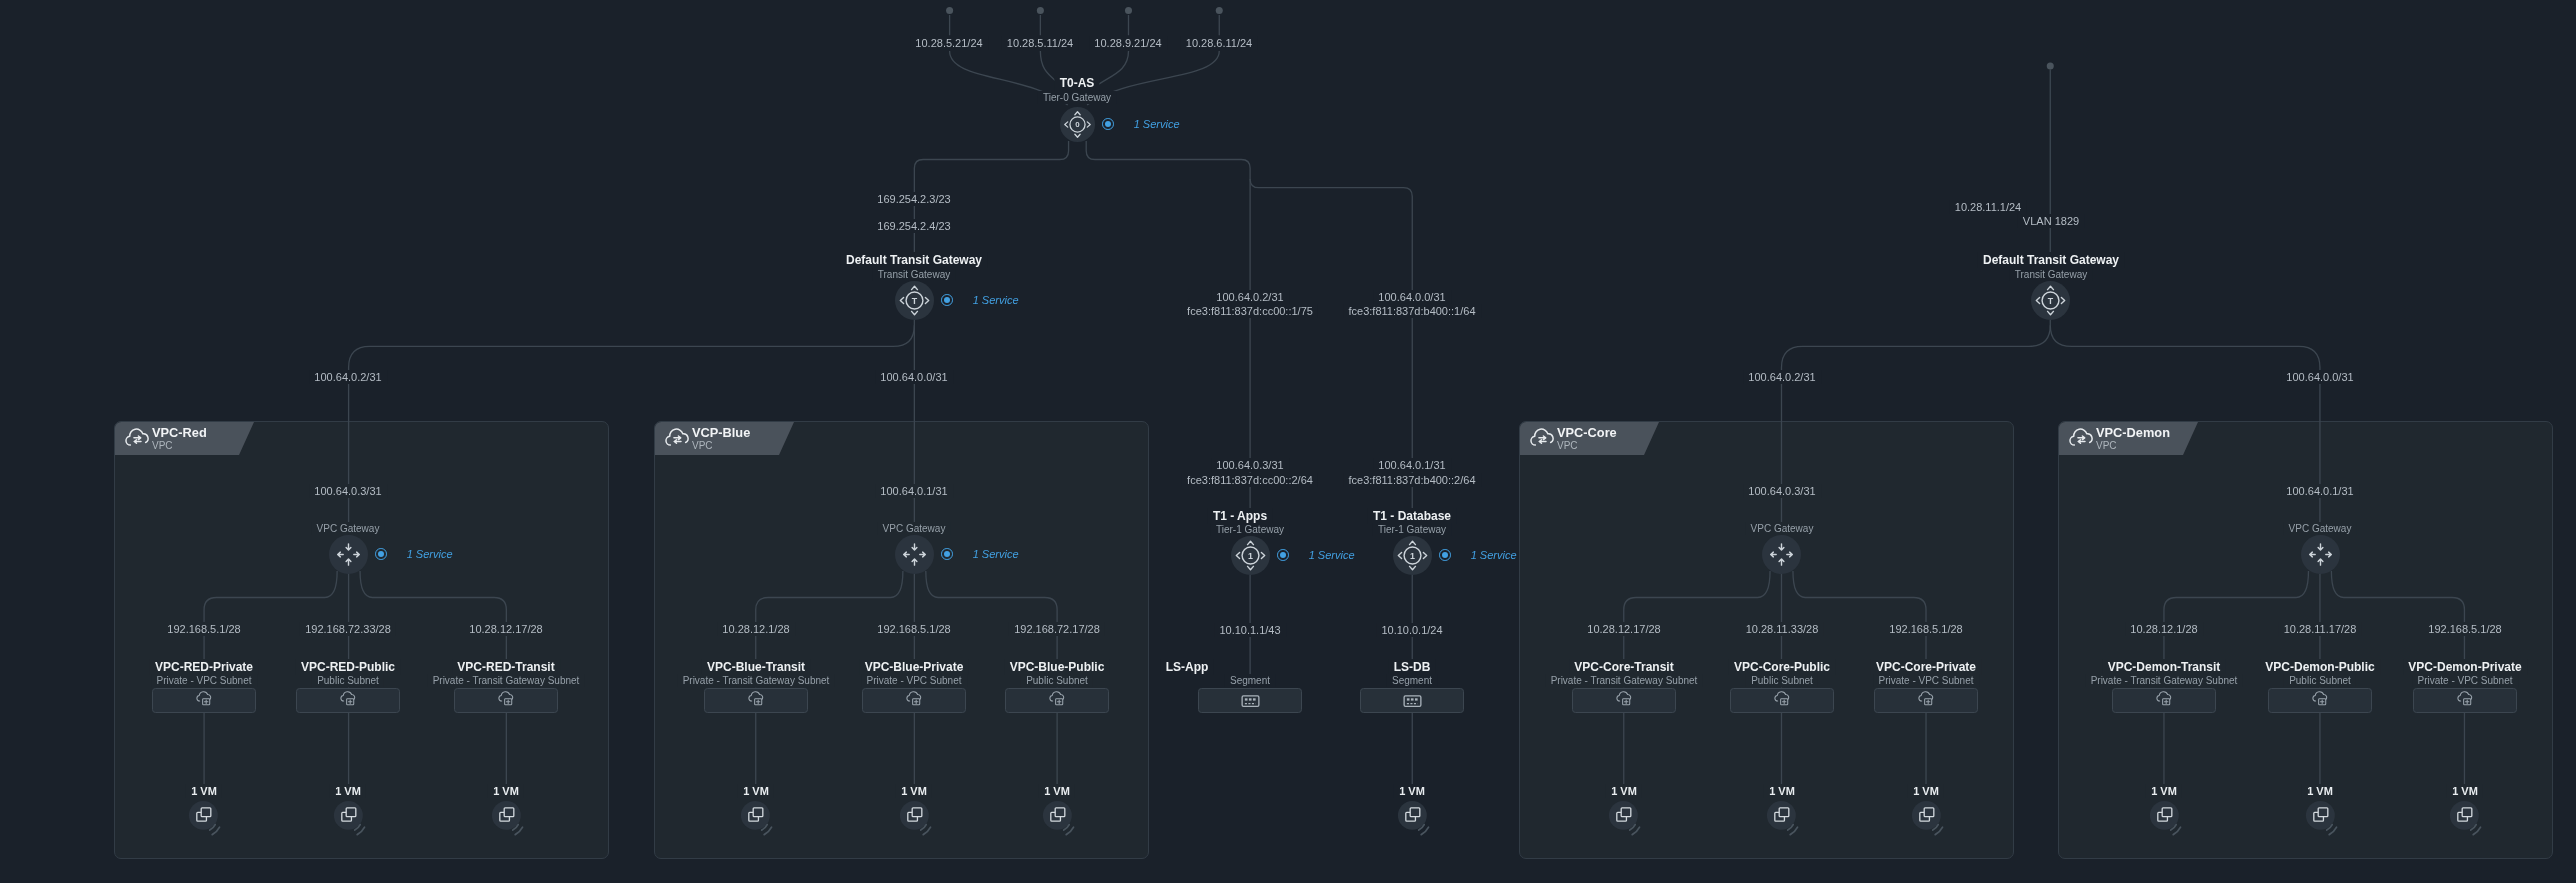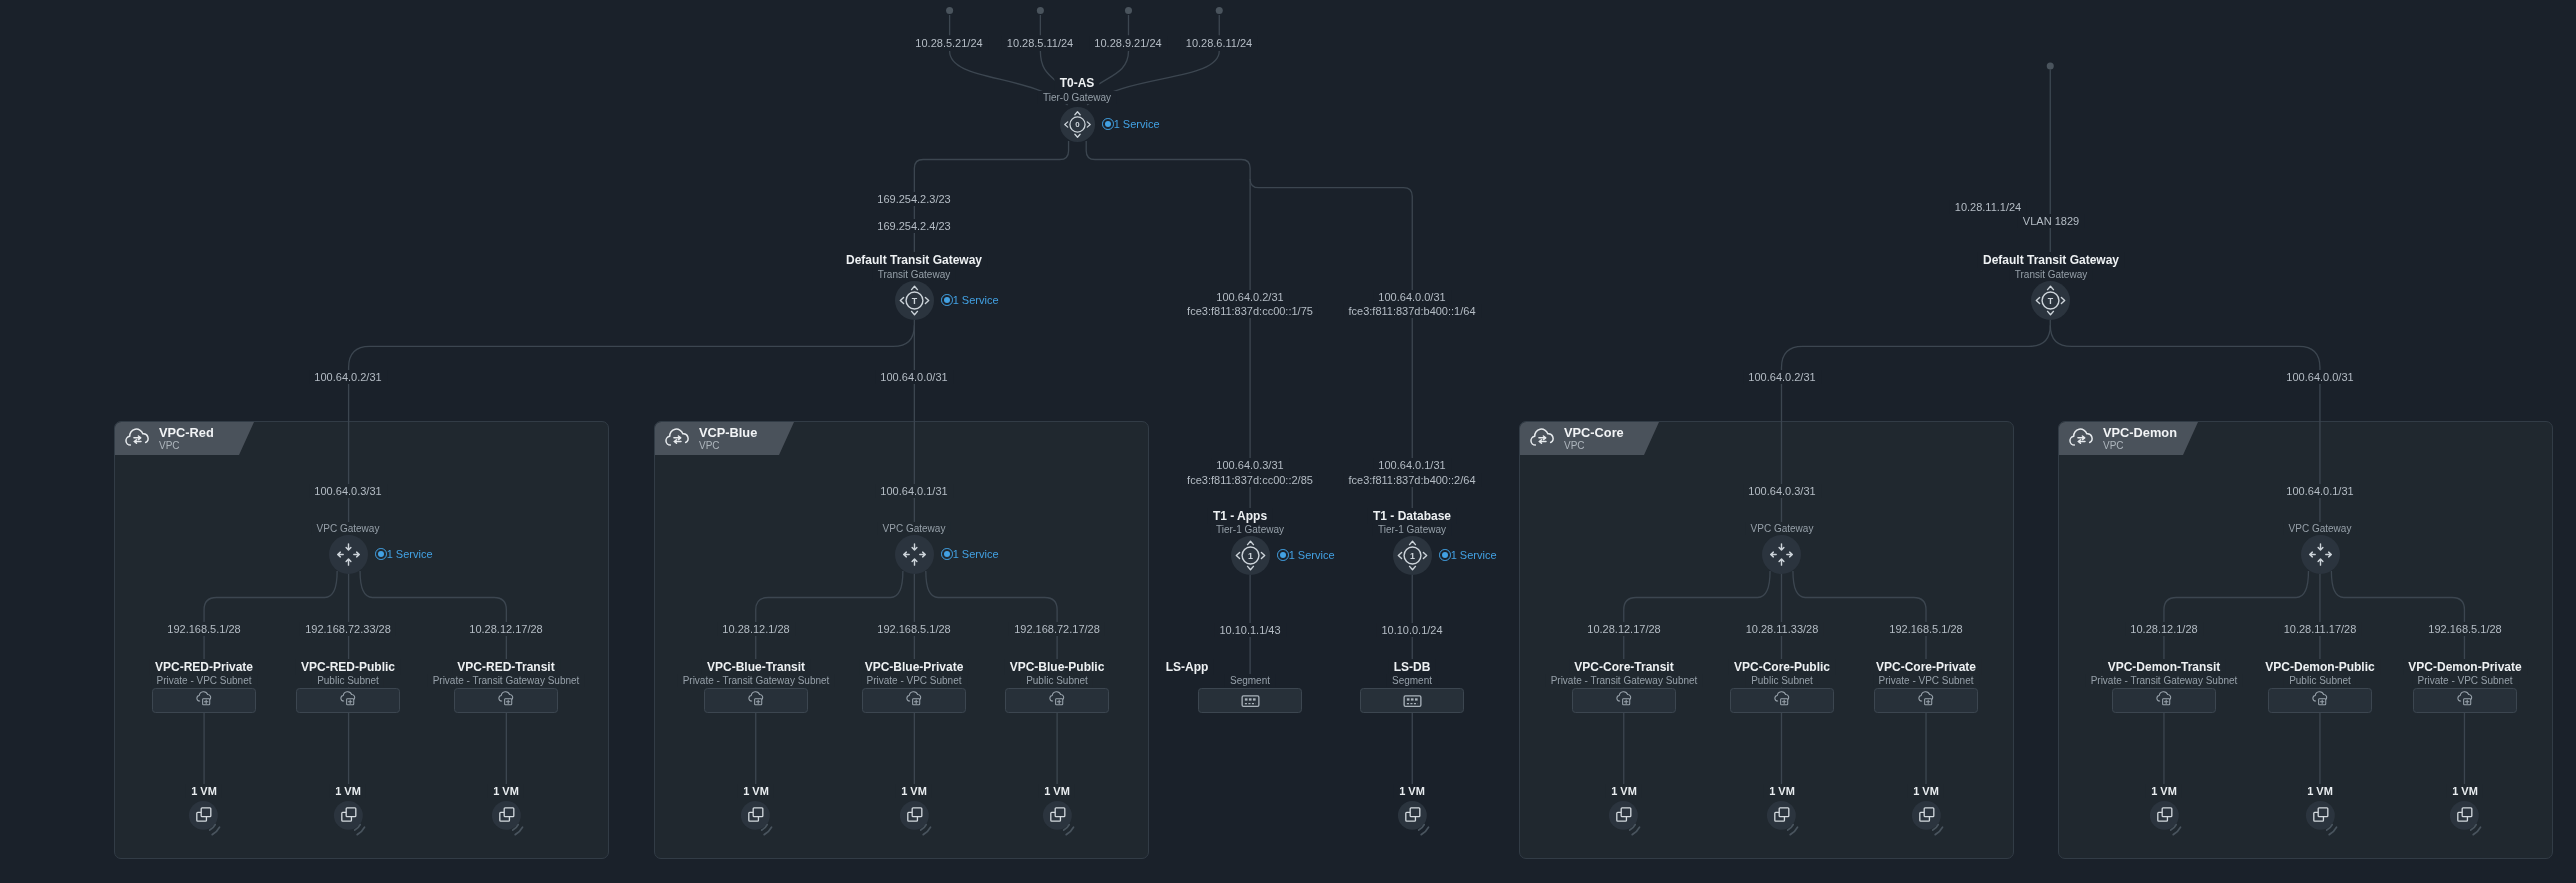--- a/index.html
+++ b/index.html
@@ -25,7 +25,7 @@
   .gw{position:absolute;z-index:3;border-radius:50%;background:#2b343e;display:flex;
       align-items:center;justify-content:center;}
   .gw svg{width:100%;height:100%;}
-  .svc{position:absolute;z-index:3;display:flex;align-items:flex-end;gap:0;}
+  .svc{position:absolute;z-index:3;display:flex;align-items:flex-end;gap:20px;font-style:italic;}
   .svc .ring{width:9.7px;height:9.7px;border-radius:50%;border:1.8px solid #42a1e3;position:relative;flex:0 0 auto;}
   .svc .ring::after{content:'';position:absolute;inset:1.8px;border-radius:50%;background:#42a1e3;}
   .svc .stxt{color:#42a1e3;font-size:11px;white-space:nowrap;}

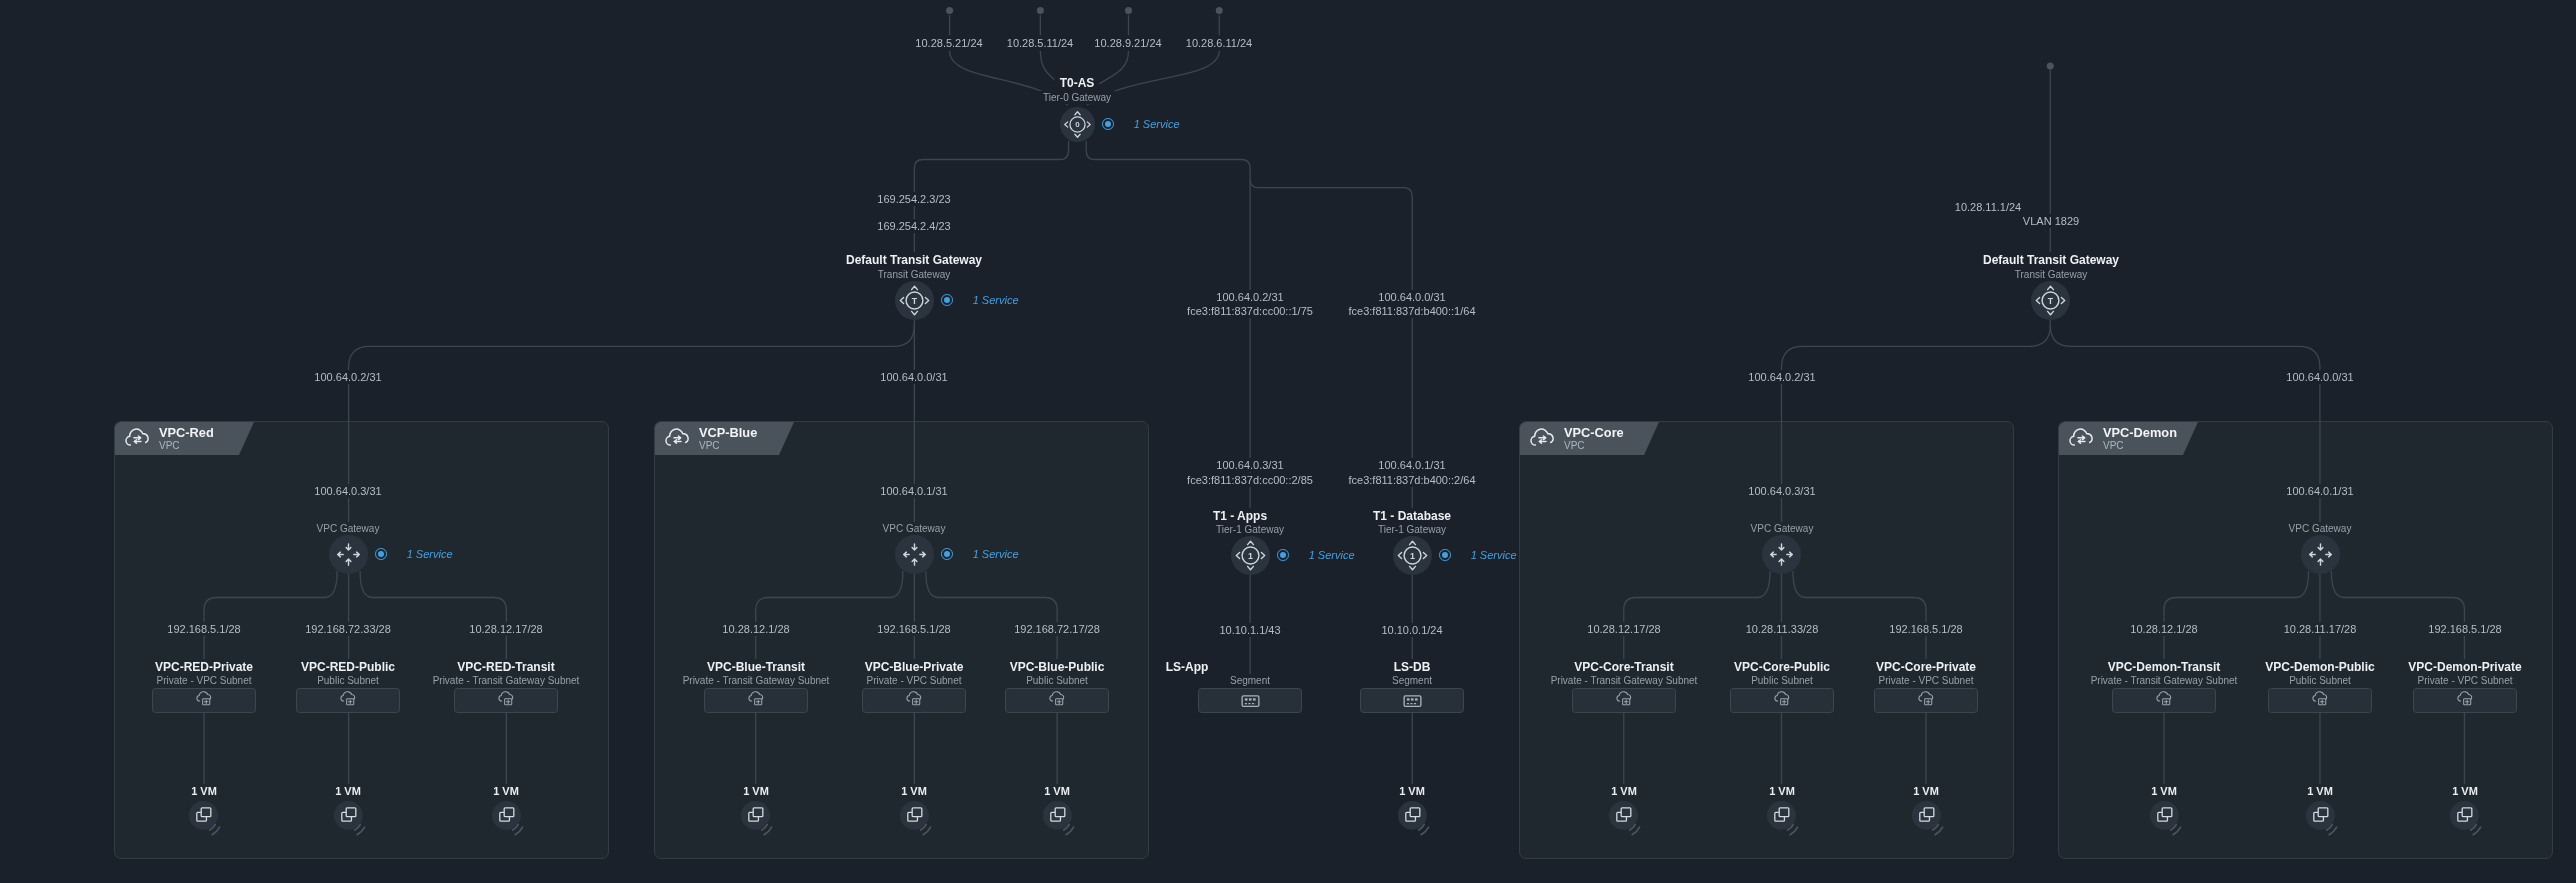--- a/index.html
+++ b/index.html
@@ -12,7 +12,7 @@
            border-radius:6.2px 0 0 0;clip-path:polygon(0 0,100% 0,calc(100% - 15px) 100%,0 100%);
            display:flex;align-items:center;z-index:2;}
   .vpc-tab .cloud{width:30px;height:25px;margin-left:7px;flex:0 0 auto;}
-  .vpc-tab .tt{margin-left:7px;line-height:1.05;}
+  .vpc-tab .tt{line-height:1.05;}
   .vpc-tab .tname{color:#f2f4f6;font-size:12.8px;font-weight:700;white-space:nowrap;}
   .vpc-tab .tsub{color:#aeb6bd;font-size:10px;margin-top:1.8px;}
   .lbl,.ttl,.sub,.vmlbl{position:absolute;transform:translateX(-50%);white-space:nowrap;

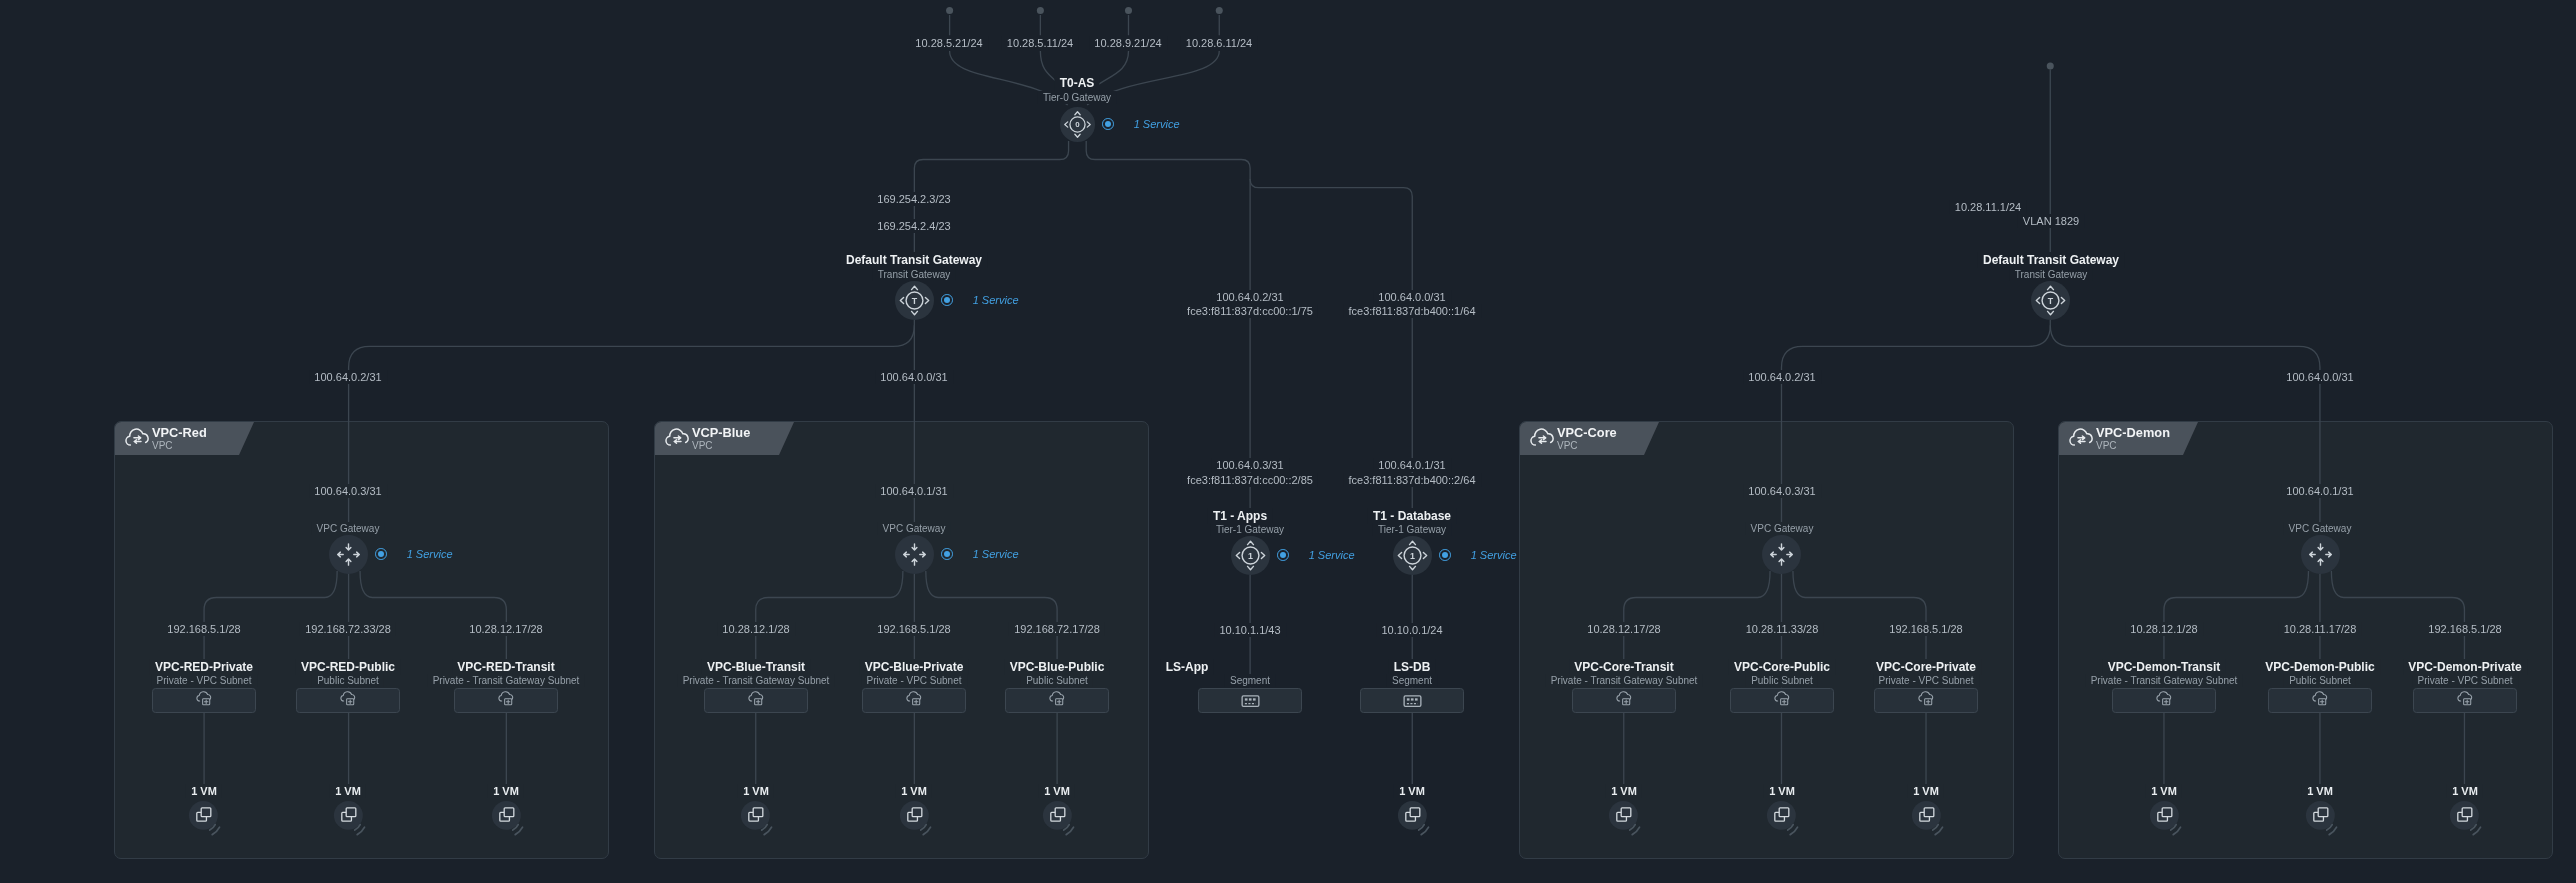--- a/index.html
+++ b/index.html
@@ -237,7 +237,7 @@
   <div class="lbl" style="left:1250px;top:290px">100.64.0.2/31</div>
   <div class="lbl" style="left:1250px;top:304px">fce3:f811:837d:cc00::1/75</div>
   <div class="lbl" style="left:1250px;top:458px">100.64.0.3/31</div>
-  <div class="lbl" style="left:1250px;top:473px">fce3:f811:837d:cc00::2/85</div>
+  <div class="lbl" style="left:1250px;top:473px">fce3:f811:837d:cc00::2/64</div>
   <div class="ttl" style="left:1240px;top:508px">T1 - Apps</div>
   <div class="sub" style="left:1250px;top:523px">Tier-1 Gateway</div>
   <div class="gw" style="left:1231px;top:536px;width:39px;height:39px">

